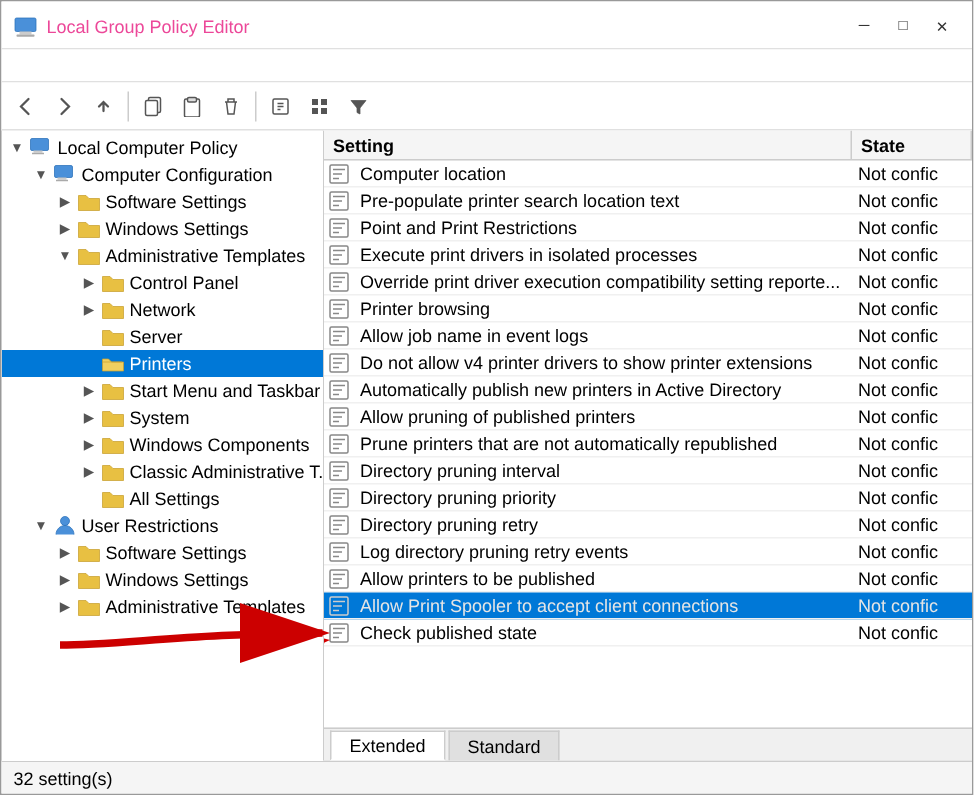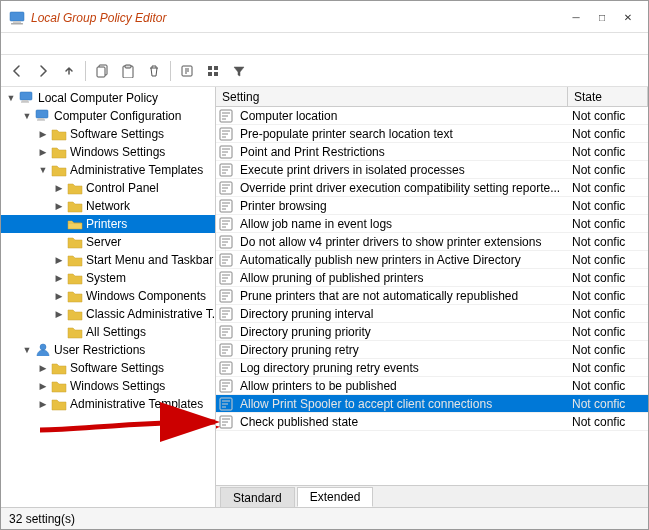--- a/index.html
+++ b/index.html
@@ -35,8 +35,7 @@
     }
     .title-text {
       font-size: 12px;
-      color: #c2410c;
-      font-style: italic;
+      color: #ec4899;
     }
     .title-bar-controls {
       display: flex;

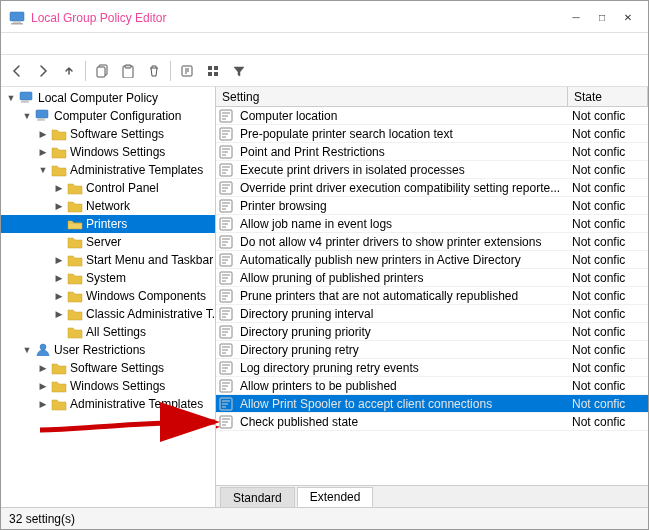--- a/index.html
+++ b/index.html
@@ -154,7 +154,7 @@
     .list-header-cell {
       padding: 2px 6px;
       font-size: 12px;
-      font-weight: normal;
+      font-weight: bold;
       border-right: 1px solid #ccc;
       display: flex;
       align-items: center;

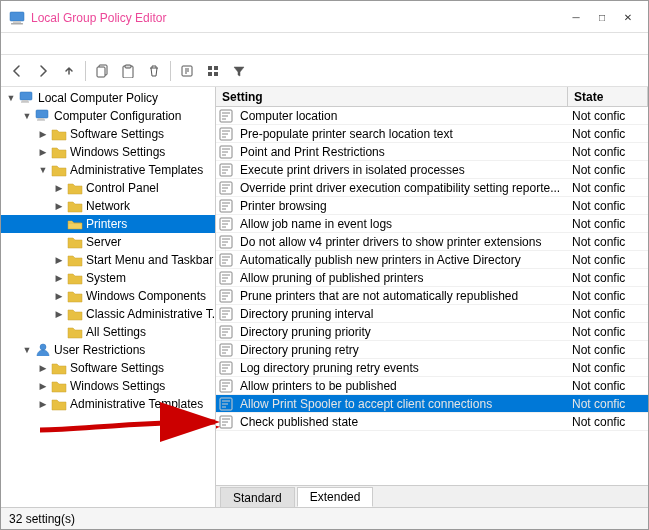--- a/index.html
+++ b/index.html
@@ -408,6 +408,16 @@
         <span class="node-label">Network</span>
       </div>
 
+      <div class="tree-node" style="padding-left: 50px;">
+        <span class="toggle-icon"></span>
+        <span class="node-icon">
+          <svg width="16" height="16" viewBox="0 0 16 16">
+              <path d="M1 4h5l2 2h7v8H1z" fill="#e8c042" stroke="#c8a030" stroke-width="0.5"></path>
+            </svg>
+        </span>
+        <span class="node-label">Server</span>
+      </div>
+
       <div class="tree-node selected" style="padding-left: 50px;">
         <span class="toggle-icon" style="color:#fff;"></span>
         <span class="node-icon">
@@ -417,16 +427,6 @@
             </svg>
         </span>
         <span class="node-label">Printers</span>
-      </div>
-
-      <div class="tree-node" style="padding-left: 50px;">
-        <span class="toggle-icon"></span>
-        <span class="node-icon">
-          <svg width="16" height="16" viewBox="0 0 16 16">
-              <path d="M1 4h5l2 2h7v8H1z" fill="#e8c042" stroke="#c8a030" stroke-width="0.5"></path>
-            </svg>
-        </span>
-        <span class="node-label">Server</span>
       </div>
 
       <div class="tree-node" style="padding-left: 50px;">

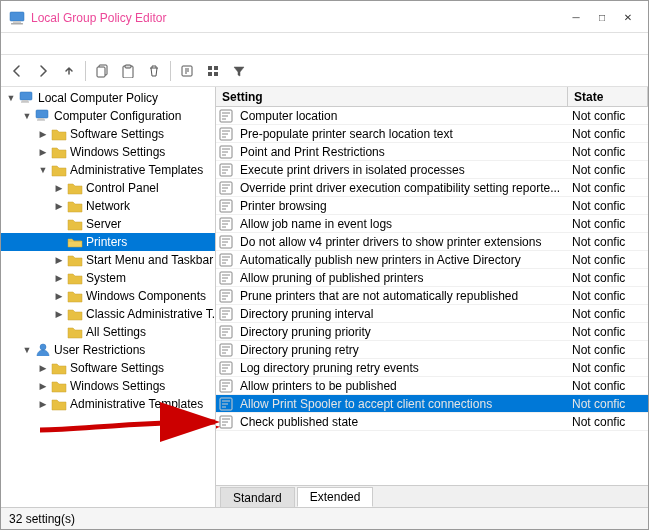--- a/index.html
+++ b/index.html
@@ -741,8 +741,8 @@
         </div>
 
         <div class="tabs-bar">
+          <div class="tab active">Extended</div>
           <div class="tab">Standard</div>
-          <div class="tab active">Extended</div>
         </div>
       </div>
     </div>

